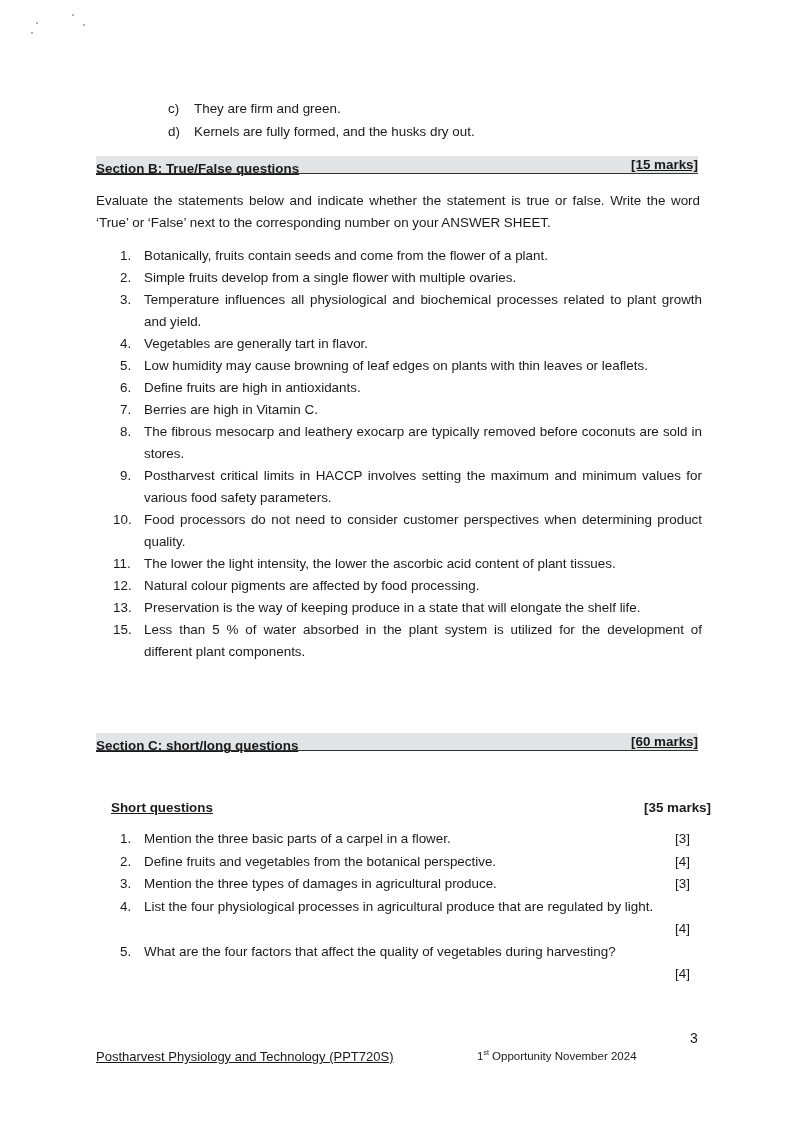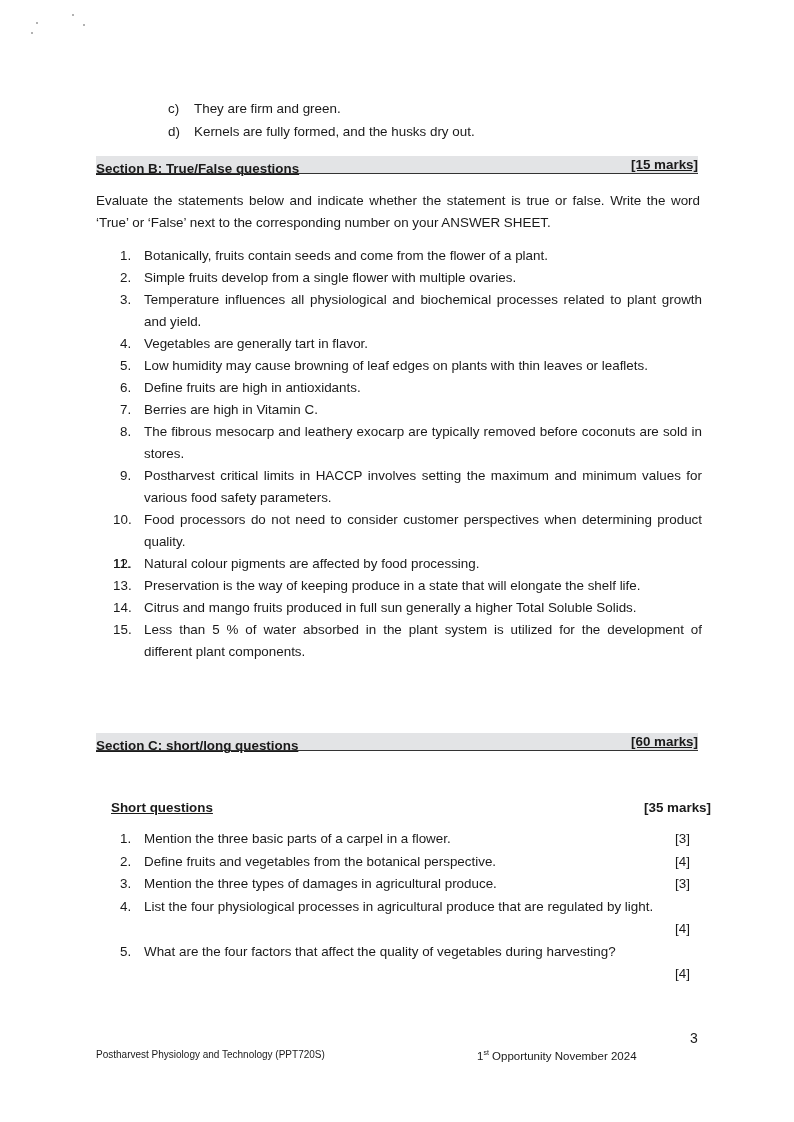--- a/index.html
+++ b/index.html
@@ -69,7 +69,7 @@
     <div class="tf-item"><span class="num">8.</span><span>The fibrous mesocarp and leathery exocarp are typically removed before coconuts are sold in stores.</span></div>
     <div class="tf-item"><span class="num">9.</span><span>Postharvest critical limits in HACCP involves setting the maximum and minimum values for various food safety parameters.</span></div>
     <div class="tf-item two"><span class="num">10.</span><span>Food processors do not need to consider customer perspectives when determining product quality.</span></div>
-    <div class="tf-item two"><span class="num">11.</span></div>
+    <div class="tf-item two"><span class="num">11.</span><span>The lower the light intensity, the lower the ascorbic acid content of plant tissues.</span></div>
     <div class="tf-item two"><span class="num">12.</span><span>Natural colour pigments are affected by food processing.</span></div>
     <div class="tf-item two"><span class="num">13.</span><span>Preservation is the way of keeping produce in a state that will elongate the shelf life.</span></div>
     <div class="tf-item two"><span class="num">14.</span><span>Citrus and mango fruits produced in full sun generally a higher Total Soluble Solids.</span></div>

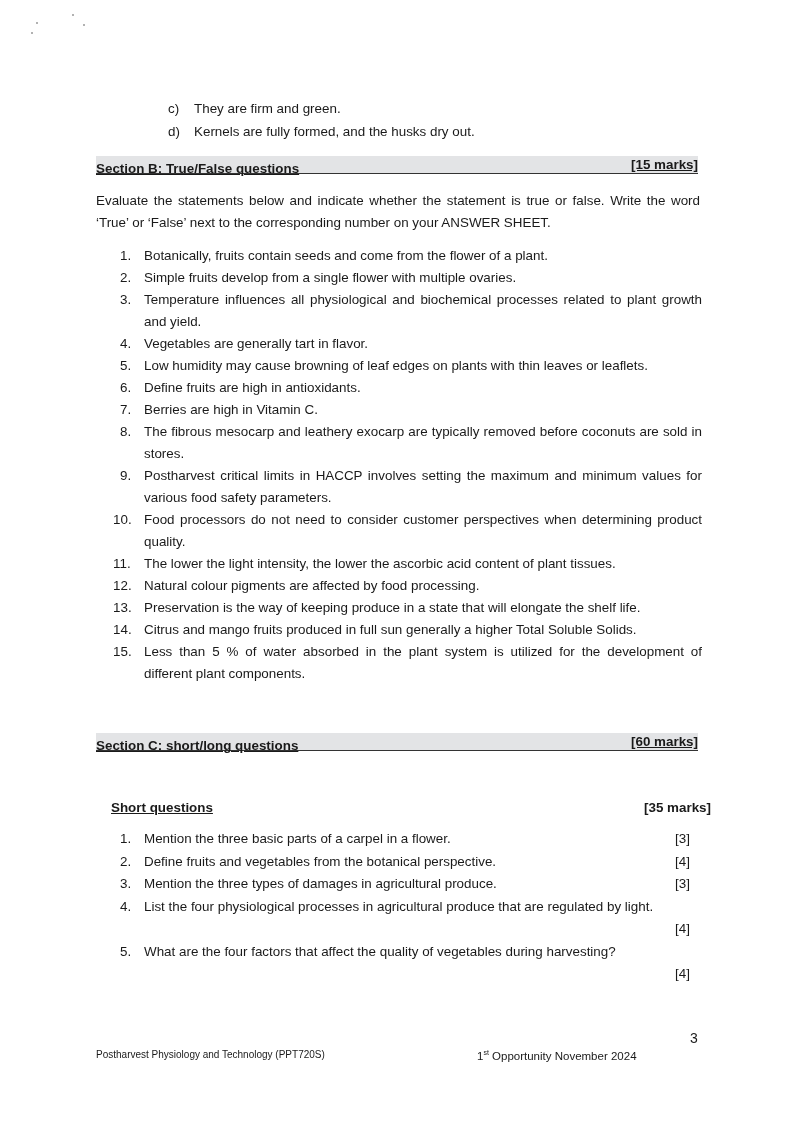--- a/index.html
+++ b/index.html
@@ -72,7 +72,6 @@
     <div class="tf-item two"><span class="num">11.</span><span>The lower the light intensity, the lower the ascorbic acid content of plant tissues.</span></div>
     <div class="tf-item two"><span class="num">12.</span><span>Natural colour pigments are affected by food processing.</span></div>
     <div class="tf-item two"><span class="num">13.</span><span>Preservation is the way of keeping produce in a state that will elongate the shelf life.</span></div>
-    <div class="tf-item two"><span class="num">14.</span><span>Citrus and mango fruits produced in full sun generally a higher Total Soluble Solids.</span></div>
     <div class="tf-item two"><span class="num">15.</span><span>Less than 5 % of water absorbed in the plant system is utilized for the development of different plant components.</span></div>
   </div>
 

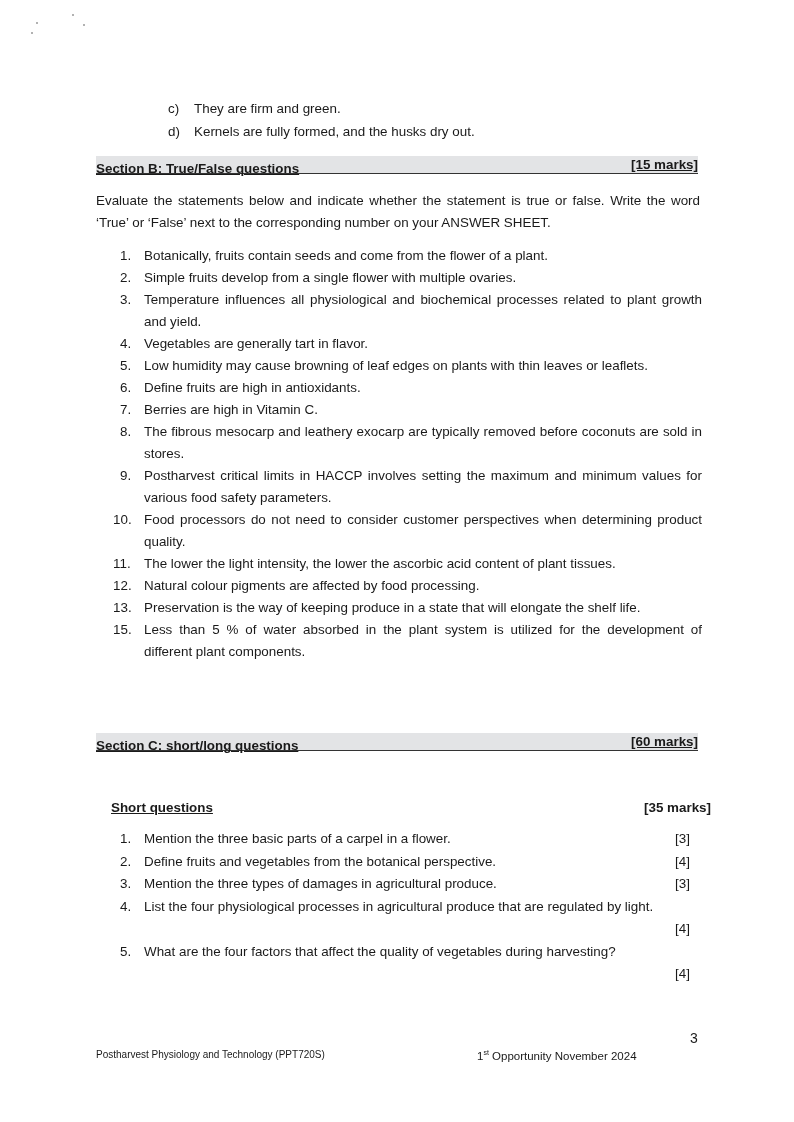--- a/index.html
+++ b/index.html
@@ -28,7 +28,7 @@
   .sq-item .mk { position: absolute; right: 10px; top: 0; }
   .sq-item .mk.below { position: static; display: block; text-align: right; padding-right: 10px; }
   .page-num { position: absolute; left: 690px; top: 1030px; font-size: 14px; }
-  .footer-left { position: absolute; left: 96px; top: 1049px; font-size: 10px; }
+  .footer-left { position: absolute; left: 96px; top: 1049px; font-size: 13px; text-decoration: underline; }
   .footer-right { position: absolute; left: 477px; top: 1049px; font-size: 11.5px; }
   sup { font-size: 7px; }
 </style>

